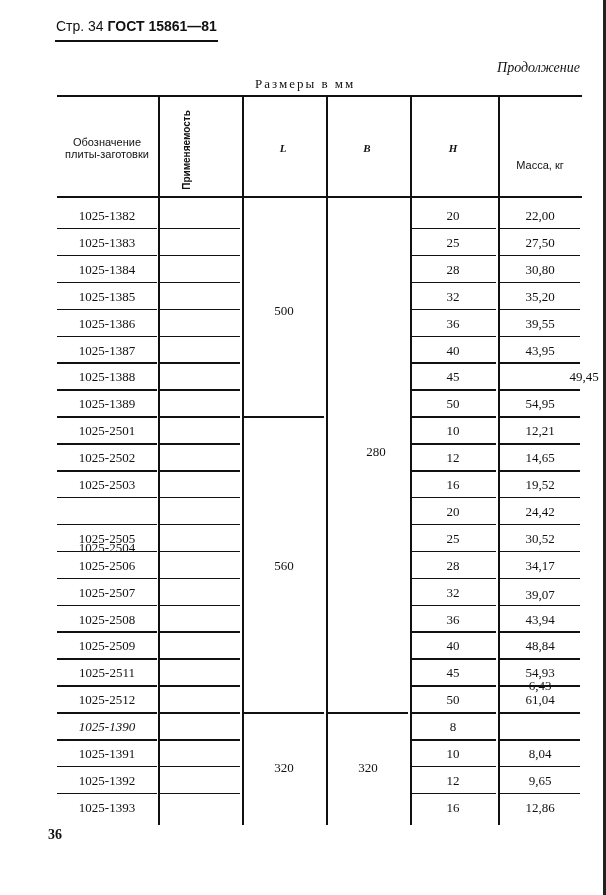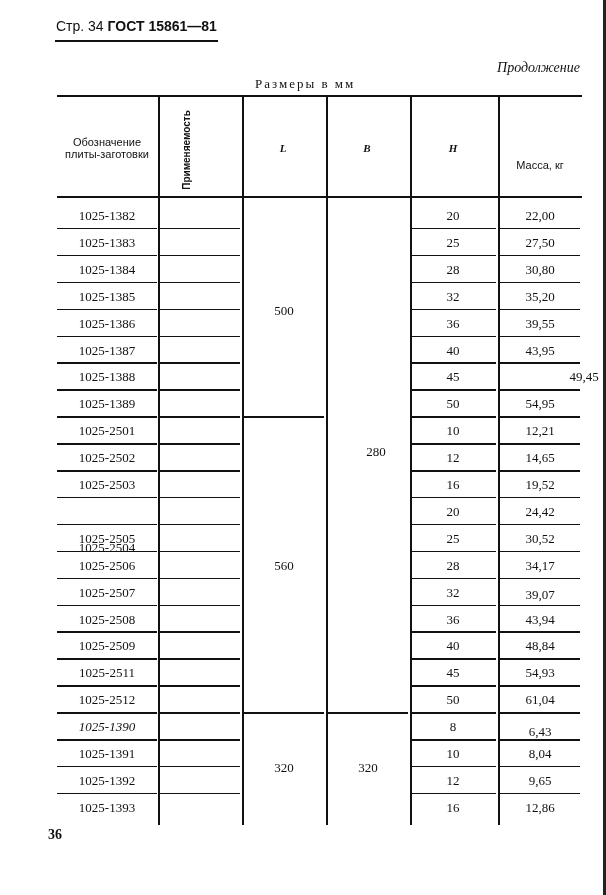--- a/index.html
+++ b/index.html
@@ -180,7 +180,7 @@
     <div class="rule" style="left: 500px; top: 712.1px; width: 80px;"></div>
     <div class="cell" style="left: 57px; top: 719.1px; width: 100px; font-style: italic;">1025-1390</div>
     <div class="cell" style="left: 410px; top: 719.1px; width: 86px;">8</div>
-    <div class="cell" style="left: 498px; top: 724px; width: 84px;">6,43</div>
+    <div class="cell" style="left: 498px; top: 678px; width: 84px;">6,43</div>
     <div class="rule" style="left: 57px; top: 739px; width: 100px;"></div>
     <div class="rule" style="left: 160px; top: 739px; width: 80px;"></div>
     <div class="rule" style="left: 412px; top: 739px; width: 84px;"></div>

